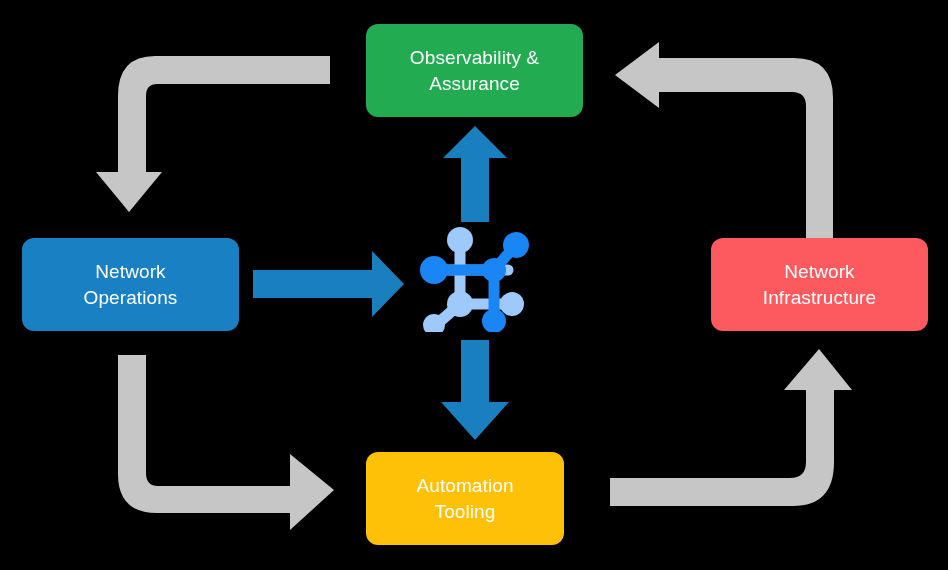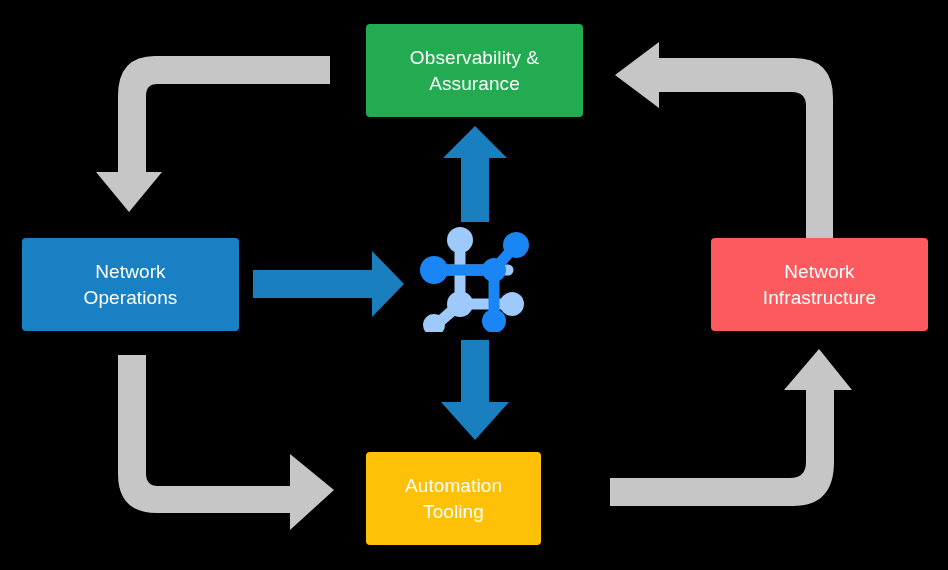--- a/index.html
+++ b/index.html
@@ -28,7 +28,7 @@
   }
   .node-box {
     position: absolute;
-    border-radius: 4px;
+    border-radius: 12px;
     display: flex;
     align-items: center;
     justify-content: center;

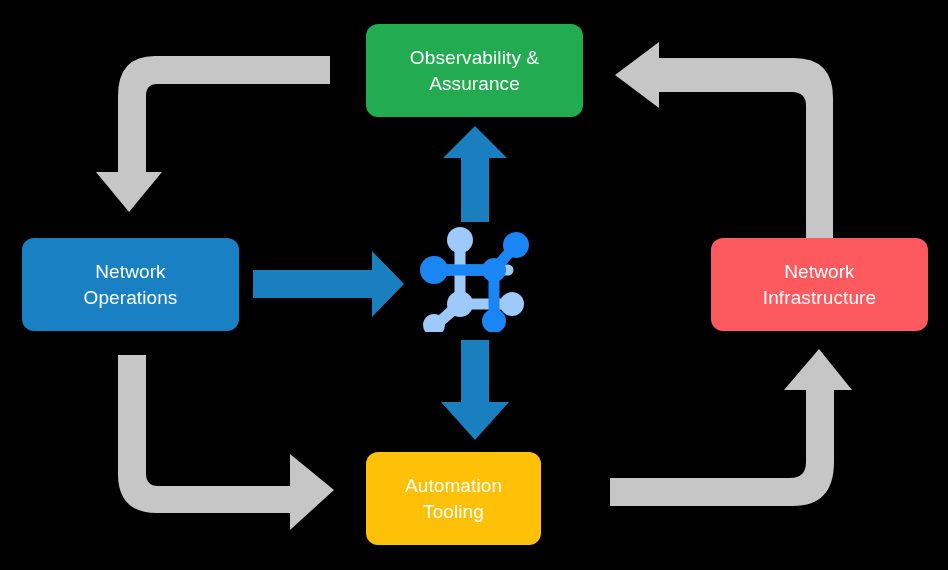--- a/index.html
+++ b/index.html
@@ -63,7 +63,7 @@
   #box-automation-tooling {
     left: 366px;
     top: 452px;
-    width: 175px;
+    width: 198px;
     height: 93px;
   }
   .box-label {

